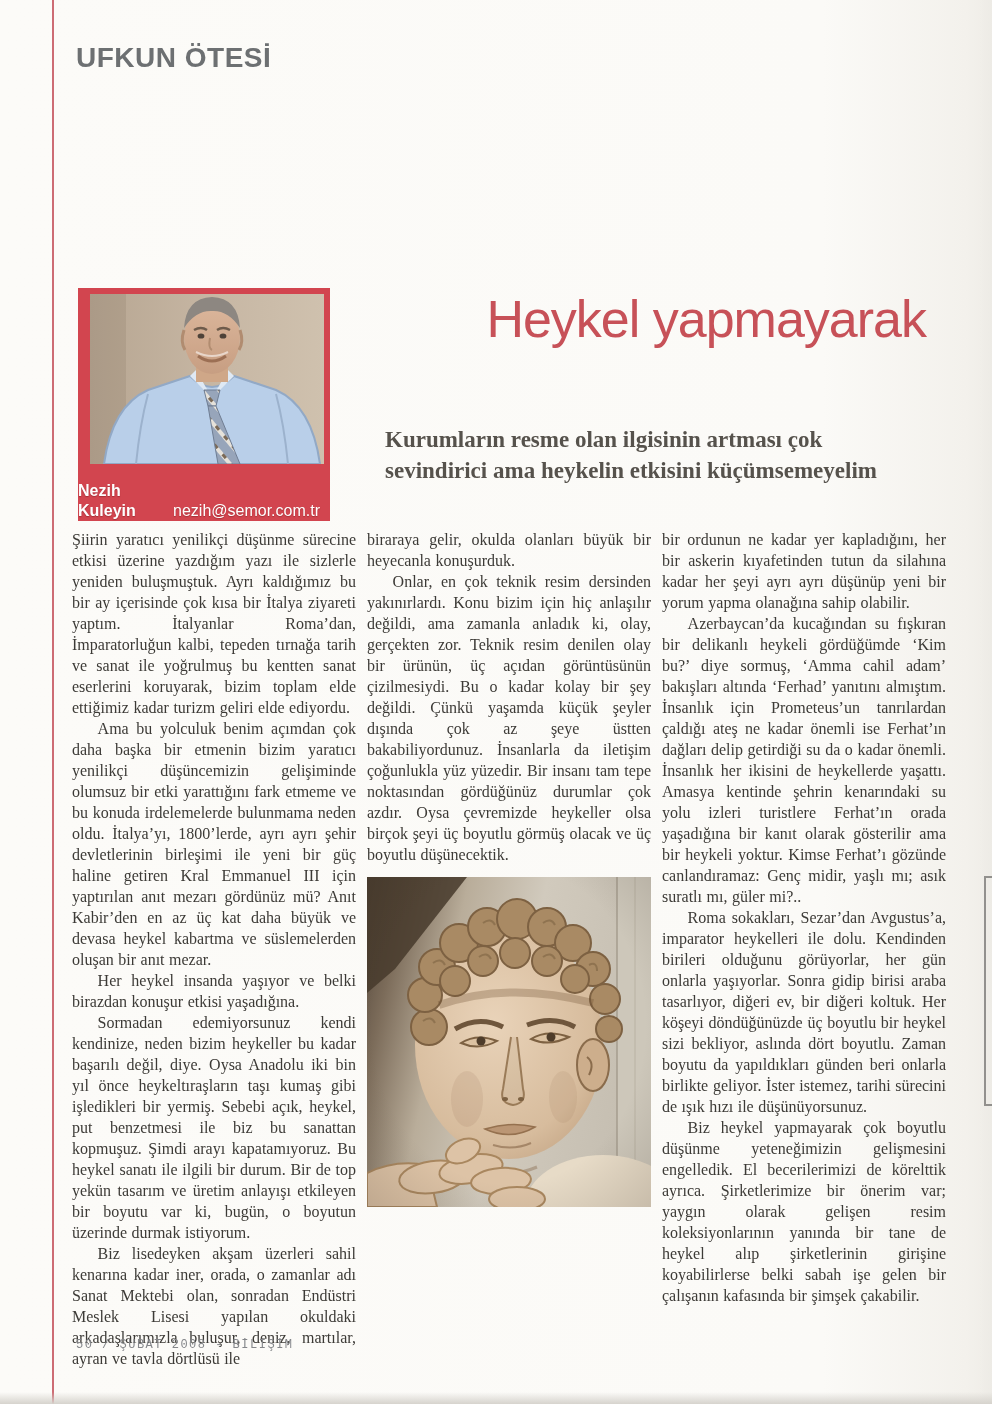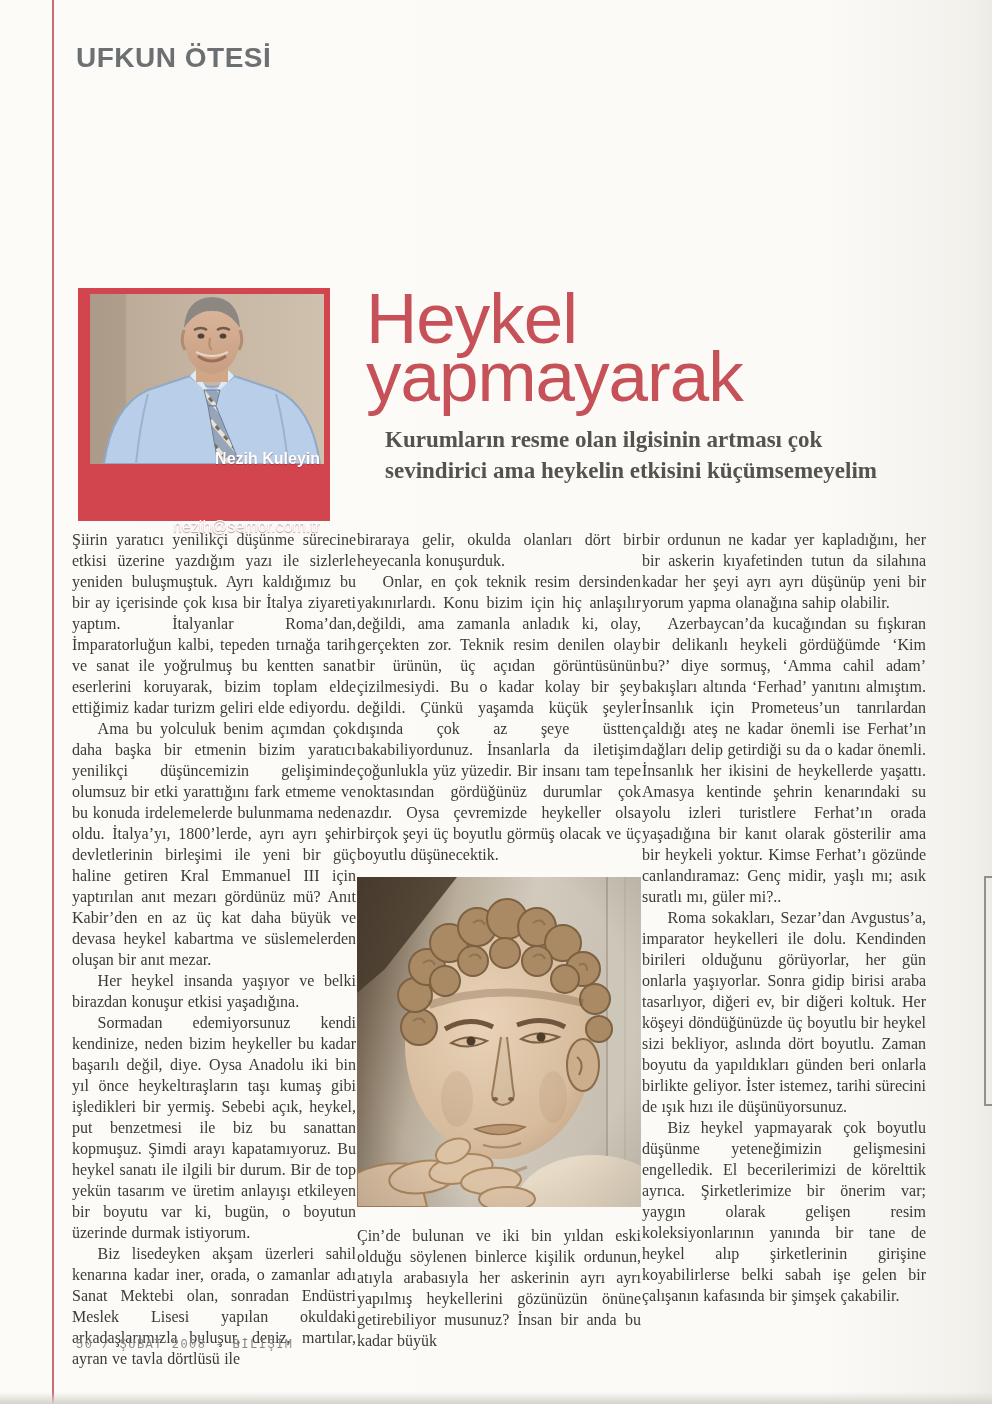--- a/index.html
+++ b/index.html
@@ -39,7 +39,7 @@
   .article-title{
     position:absolute;left:366px;top:290px;width:560px;
     font-family:"Liberation Sans",sans-serif;font-weight:normal;
-    font-size:71px;line-height:58px;letter-spacing:-1px;color:var(--accent-red);
+    font-size:52px;line-height:58px;letter-spacing:-1px;color:var(--accent-red);text-align:right;
   }
   .article-subtitle{
     position:absolute;left:385px;top:424px;width:520px;

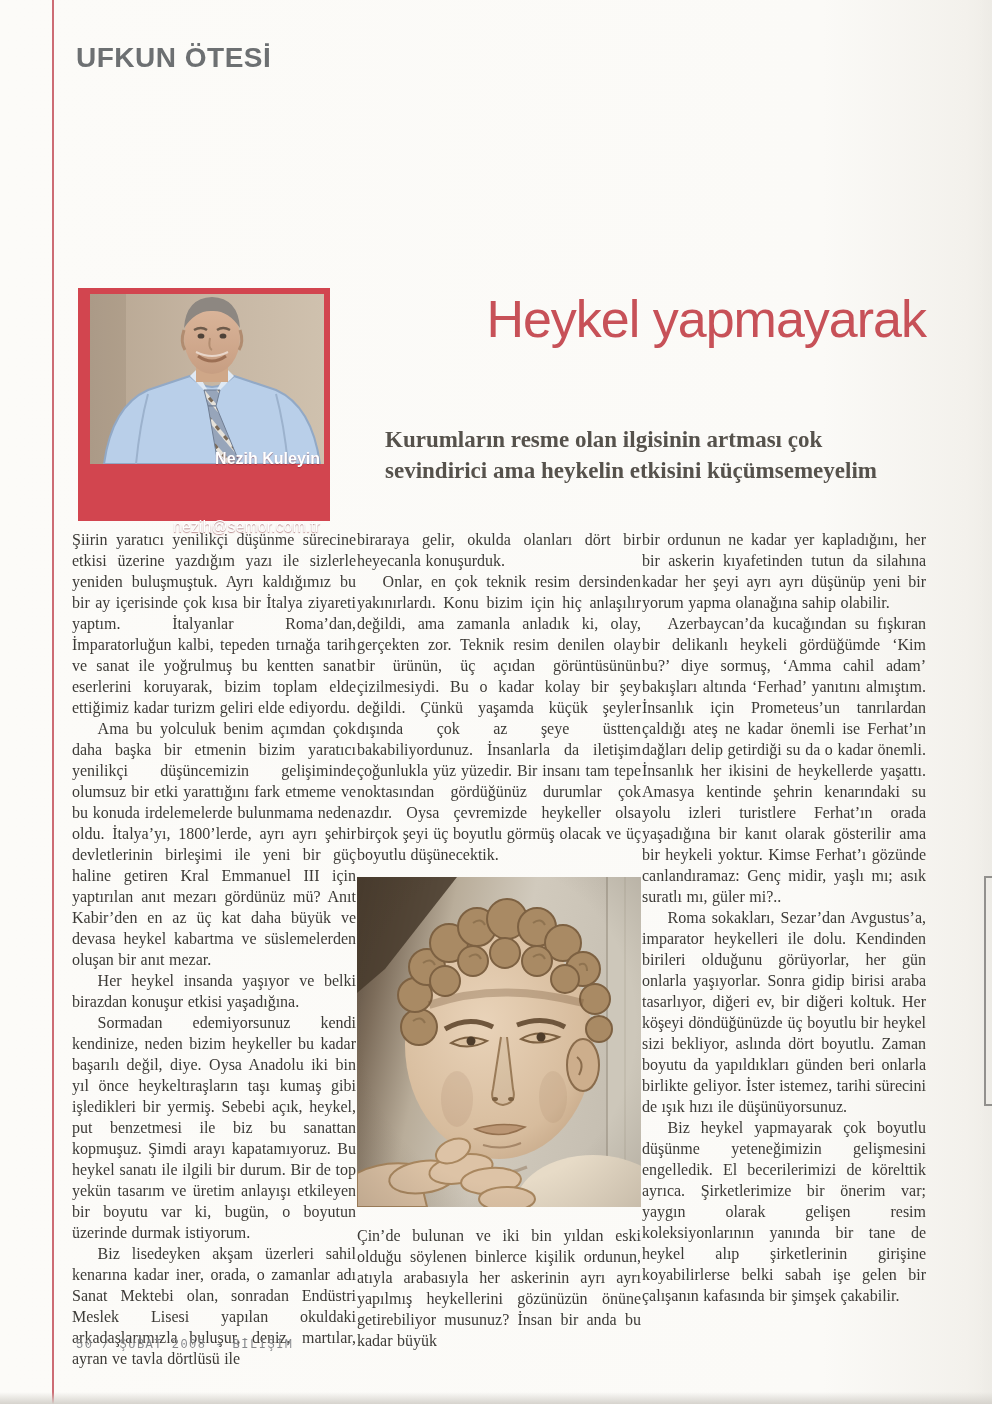--- a/index.html
+++ b/index.html
@@ -29,7 +29,7 @@
   .author-photo svg{display:block;width:100%;height:100%;}
   .author-caption{
     position:absolute;left:0;right:0;bottom:0;height:57px;
-    display:flex;flex-direction:column;justify-content:center;align-items:flex-end;
+    display:flex;flex-direction:row;justify-content:center;align-items:flex-end;
     padding-right:10px;box-sizing:border-box;color:#fff;
     font-family:"Liberation Sans",sans-serif;text-shadow:0 1px 1px rgba(120,30,35,.5);
   }

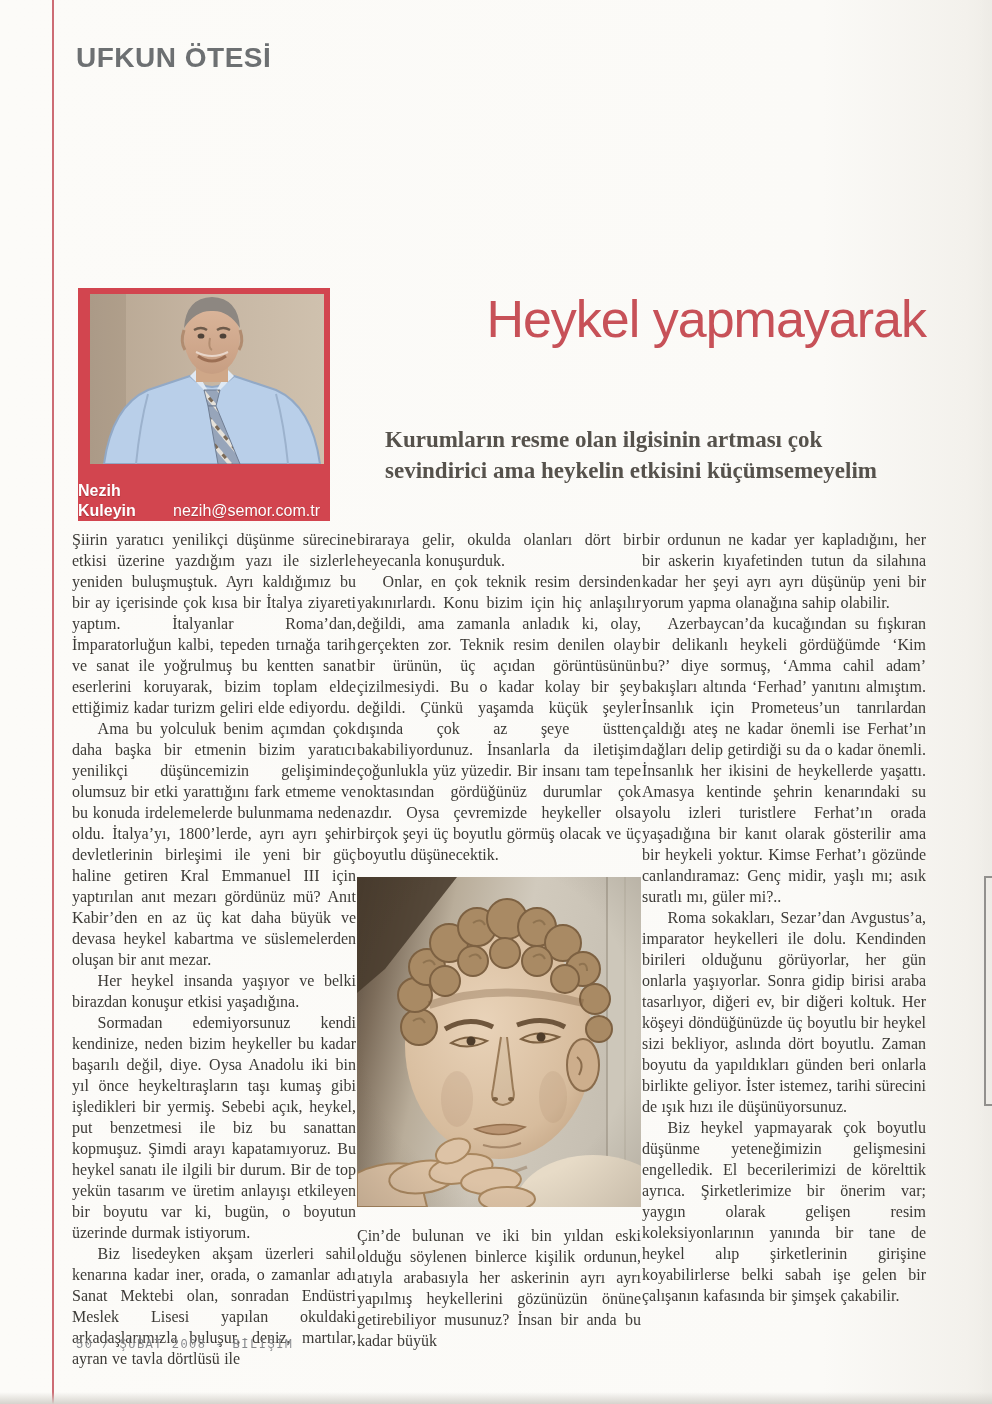--- a/index.html
+++ b/index.html
@@ -49,7 +49,7 @@
   
   .columns{
     position:absolute;left:72px;top:529px;width:874px;
-    display:flex;gap:1px;color:var(--body-ink);
+    display:flex;gap:11px;color:var(--body-ink);
   }
   .col{width:284px;flex:0 0 284px;font-size:16px;line-height:21px;text-align:justify;word-spacing:.5px;}
   .col p{margin:0;text-indent:1.6em;}

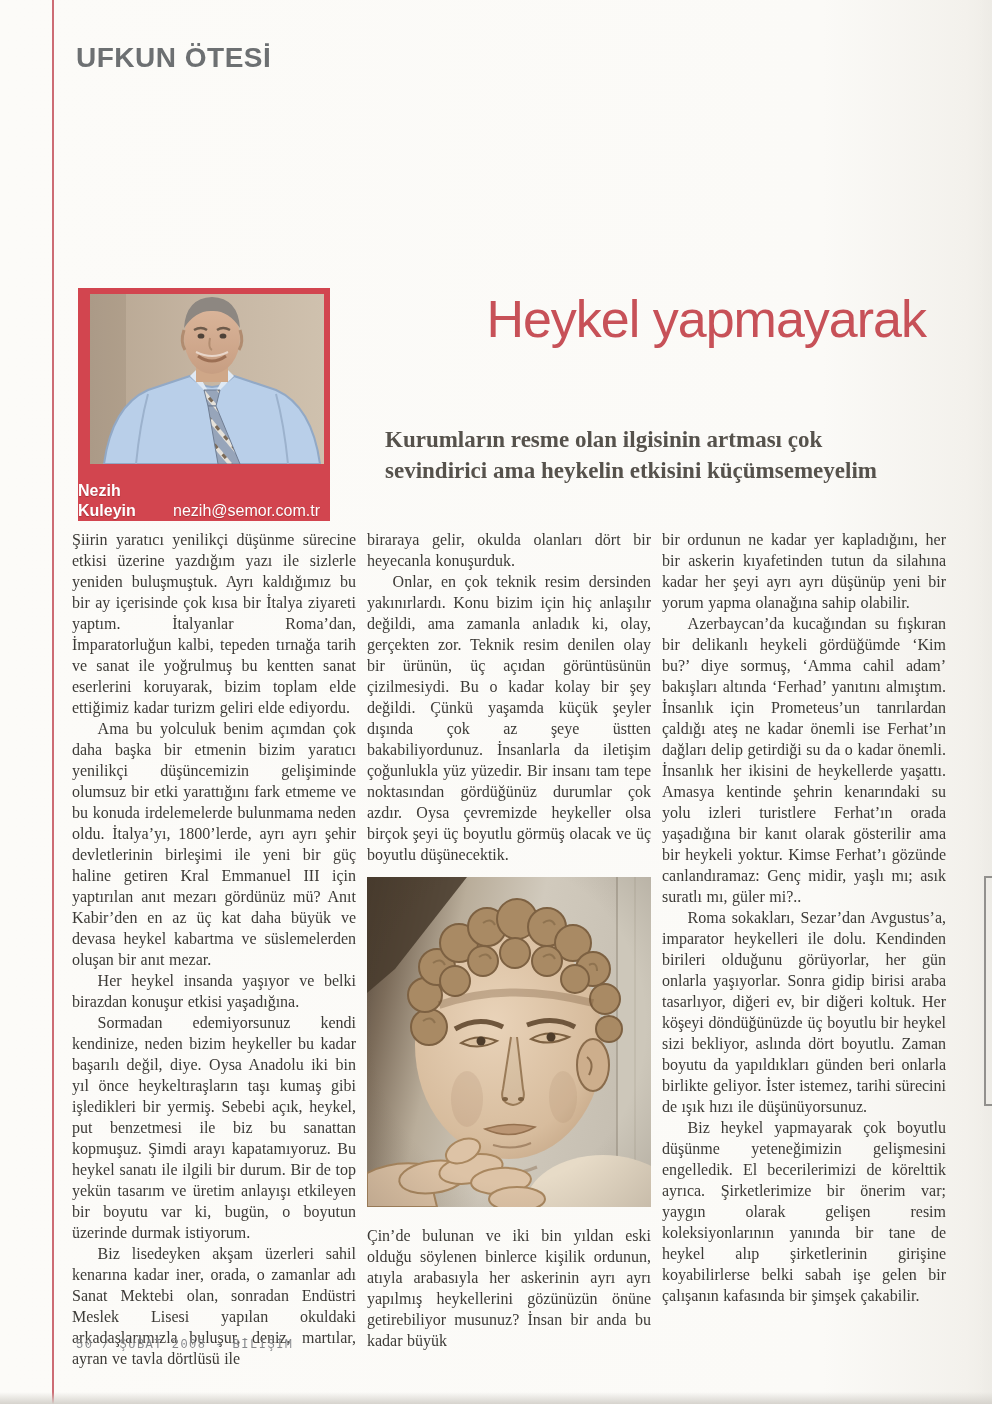--- a/index.html
+++ b/index.html
@@ -147,7 +147,7 @@
     </div>
 
     <div class="col">
-      <p class="flush">biraraya gelir, okulda olanları dört bir heyecanla konuşurduk.</p>
+      <p class="flush">biraraya gelir, okulda olanları büyük bir heyecanla konuşurduk.</p>
       <p>Onlar, en çok teknik resim dersinden yakınırlardı. Konu bizim için hiç anlaşılır değildi, ama zamanla anladık ki, olay, gerçekten zor. Teknik resim denilen olay bir ürünün, üç açıdan görüntüsünün çizilmesiydi. Bu o kadar kolay bir şey değildi. Çünkü yaşamda küçük şeyler dışında çok az şeye üstten bakabiliyordunuz. İnsanlarla da iletişim çoğunlukla yüz yüzedir. Bir insanı tam tepe noktasından gördüğünüz durumlar çok azdır. Oysa çevremizde heykeller olsa birçok şeyi üç boyutlu görmüş olacak ve üç boyutlu düşünecektik.</p>
 
       <figure class="statue">

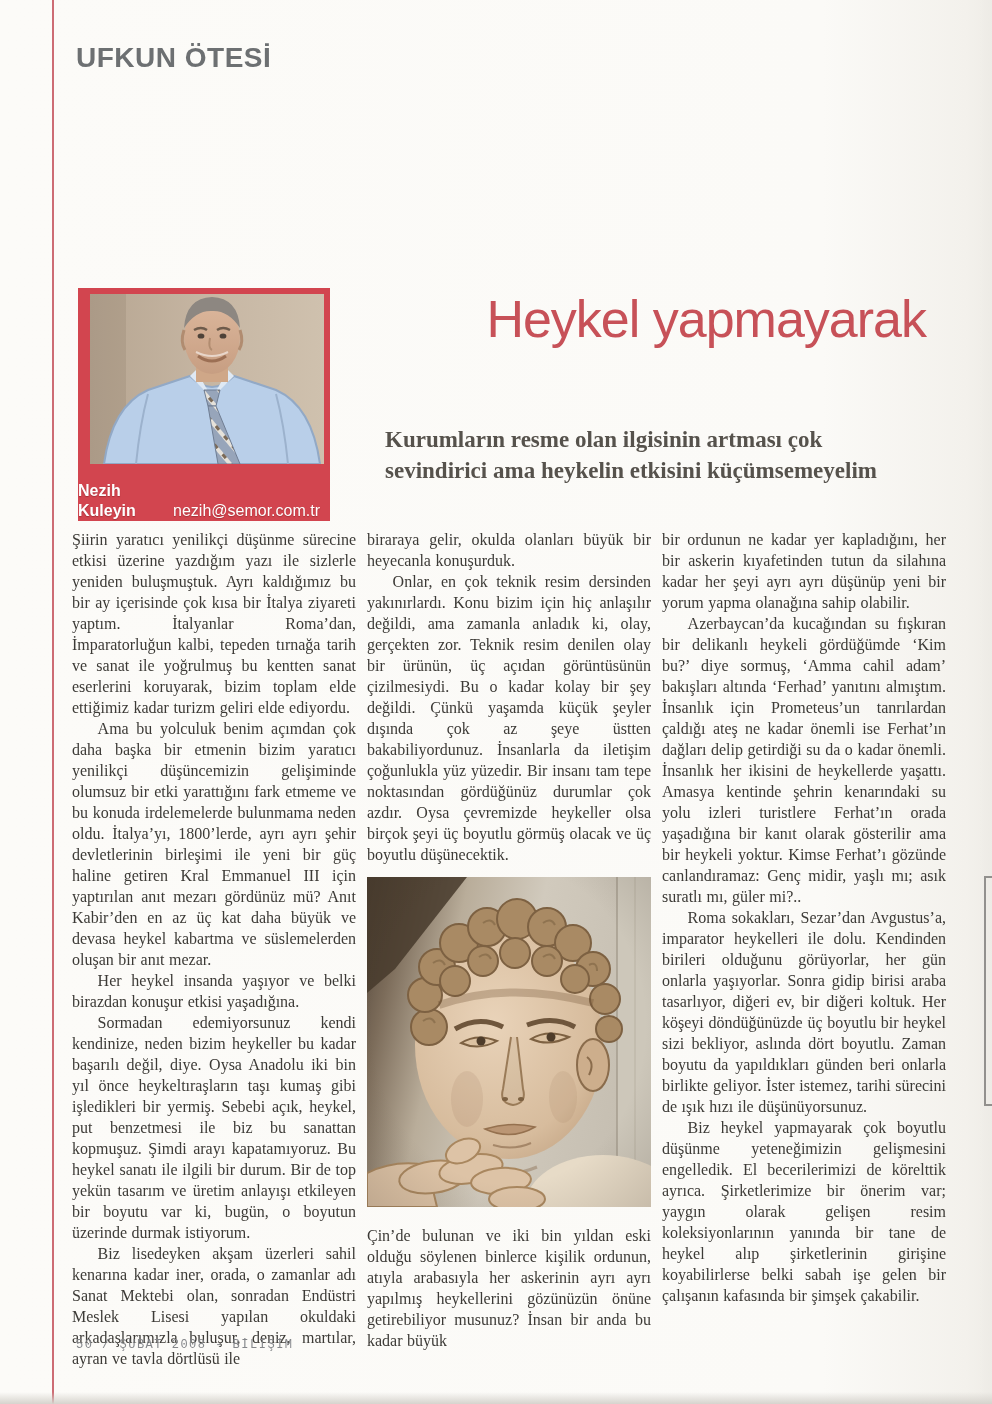--- a/index.html
+++ b/index.html
@@ -242,7 +242,6 @@
         </svg>
       </figure>
 
-      <p class="flush">Çin’de bulunan ve iki bin yıldan eski olduğu söylenen binlerce kişilik ordunun, atıyla arabasıyla her askerinin ayrı ayrı yapılmış heykellerini gözünüzün önüne getirebiliyor musunuz? İnsan bir anda bu kadar büyük</p>
     </div>
 
     <div class="col">

